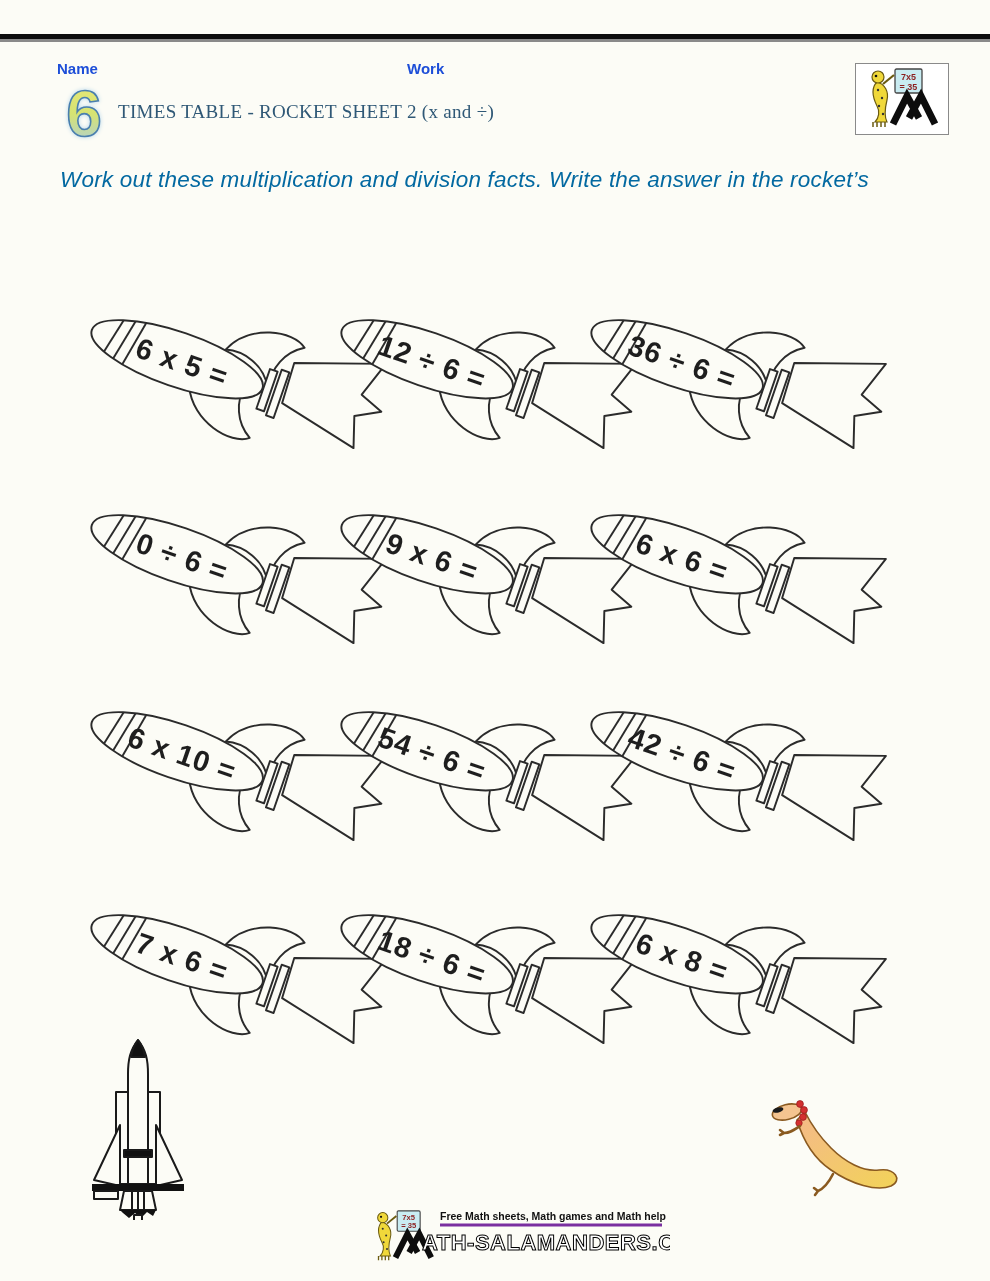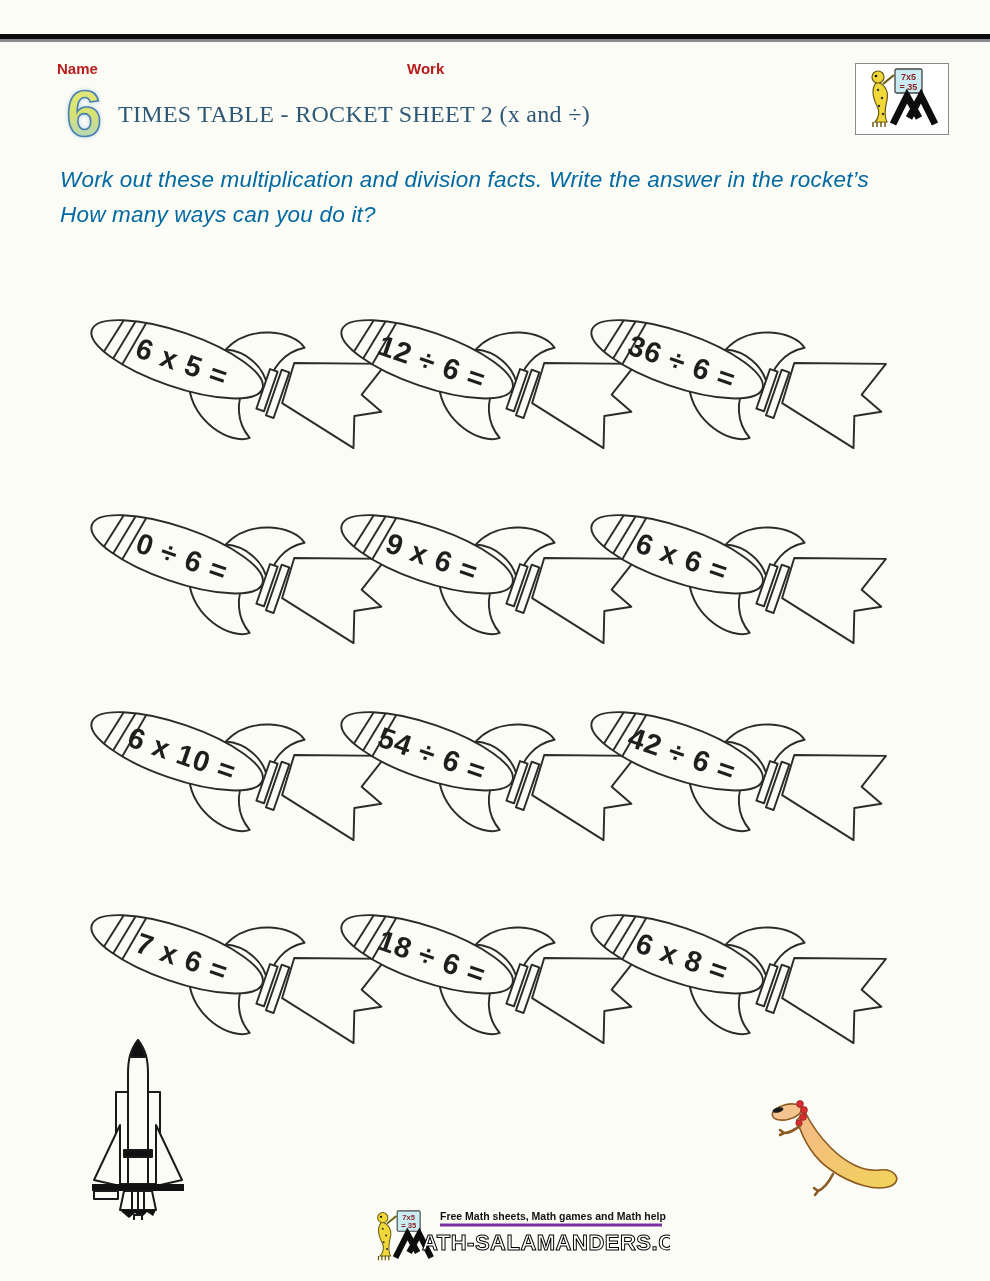--- a/index.html
+++ b/index.html
@@ -10,7 +10,7 @@
   .toprule{position:absolute;left:0;top:34px;width:990px;}
   .toprule .black{height:5px;background:#0d0d0d;}
   .toprule .gray{height:3px;background:#8a8a8a;}
-  .field-label{position:absolute;font-size:15px;font-weight:600;color:#b91c1c;}
+  .field-label{position:absolute;font-size:15px;font-weight:600;color:#1d4ed8;}
   .name-label{left:57px;top:60px;}
   .date-label{left:407px;top:60px;}
   .big-six{position:absolute;left:54px;top:80px;filter:drop-shadow(0 0 2px #b5d6ea);}

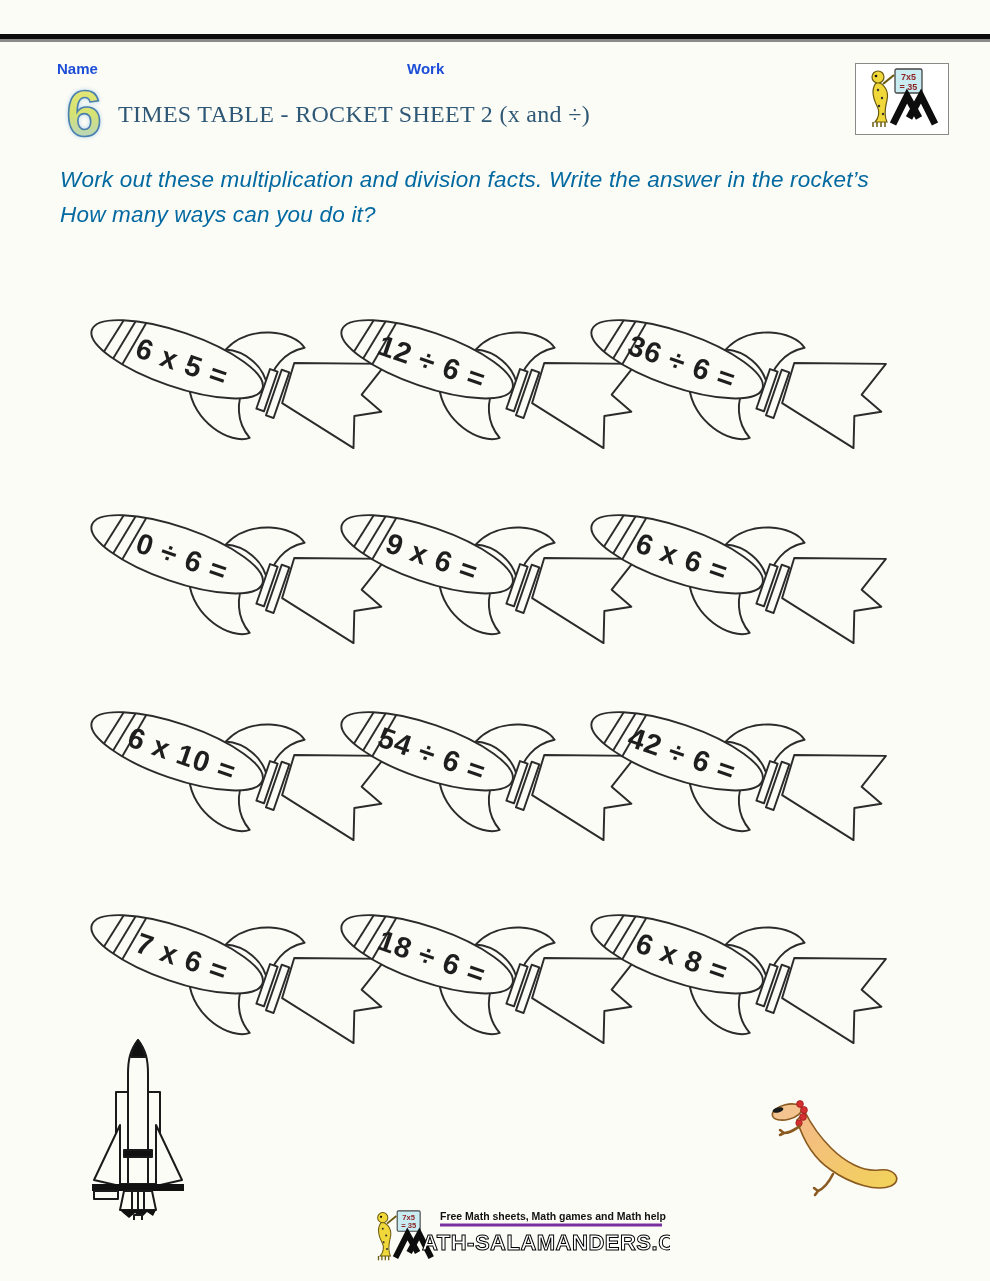--- a/index.html
+++ b/index.html
@@ -16,7 +16,7 @@
   .big-six{position:absolute;left:54px;top:80px;filter:drop-shadow(0 0 2px #b5d6ea);}
   .page-title{
     position:absolute;left:118px;top:101px;
-    font-family:"Liberation Serif",serif;font-size:24px;letter-spacing:.3px;
+    font-family:"Liberation Serif",serif;font-size:19px;letter-spacing:.3px;
     color:#2f5876;white-space:nowrap;
   }
   .instructions{

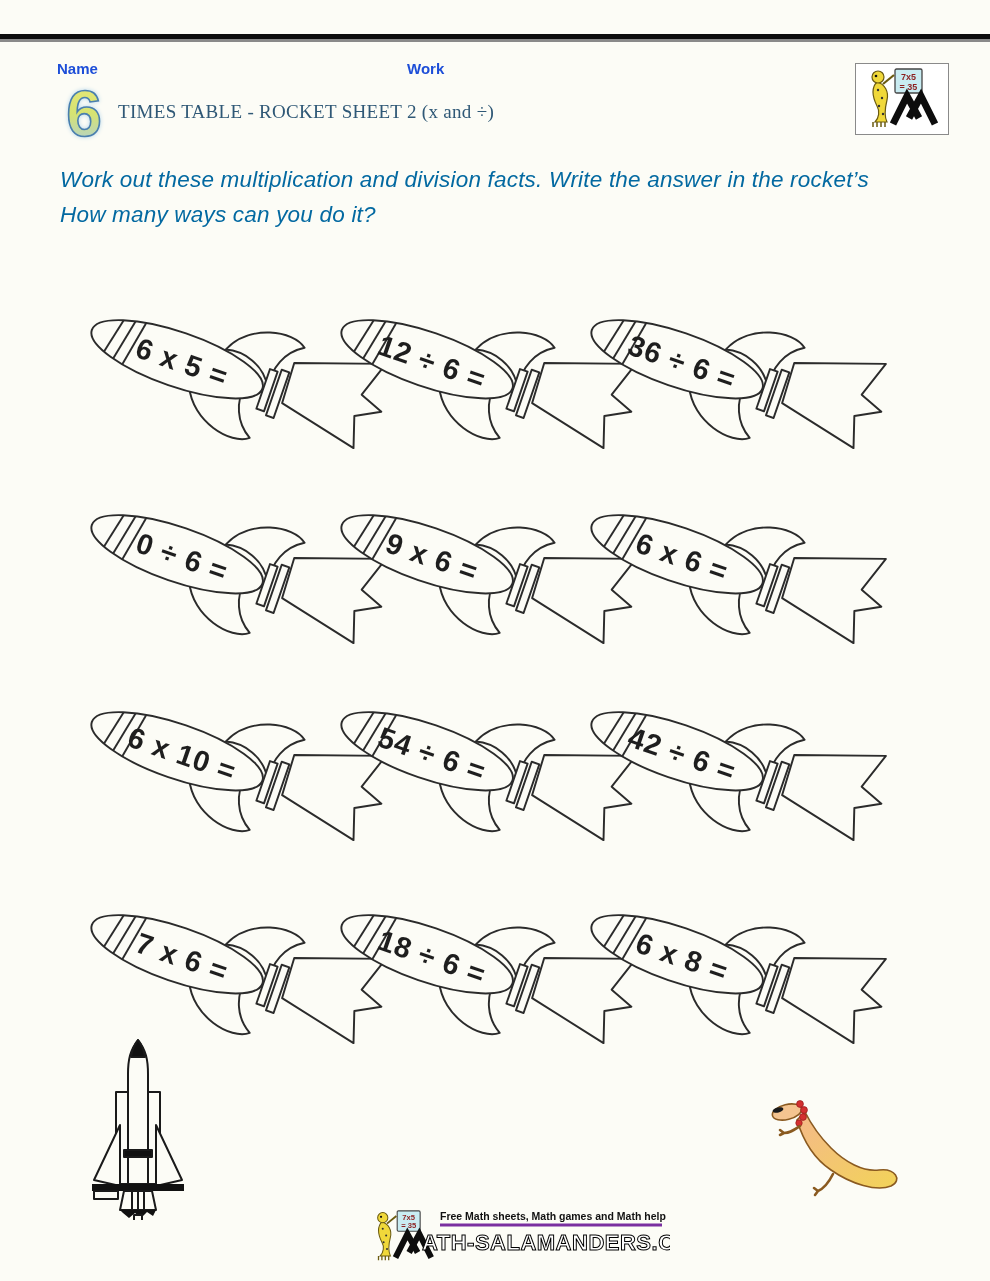--- a/index.html
+++ b/index.html
@@ -107,7 +107,6 @@
 
   <div class="instructions">
     <div>Work out these multiplication and division facts. Write the answer in the rocket’s</div>
-    <div>How many ways can you do it?</div>
   </div>
 
   <div class="logo-box">

